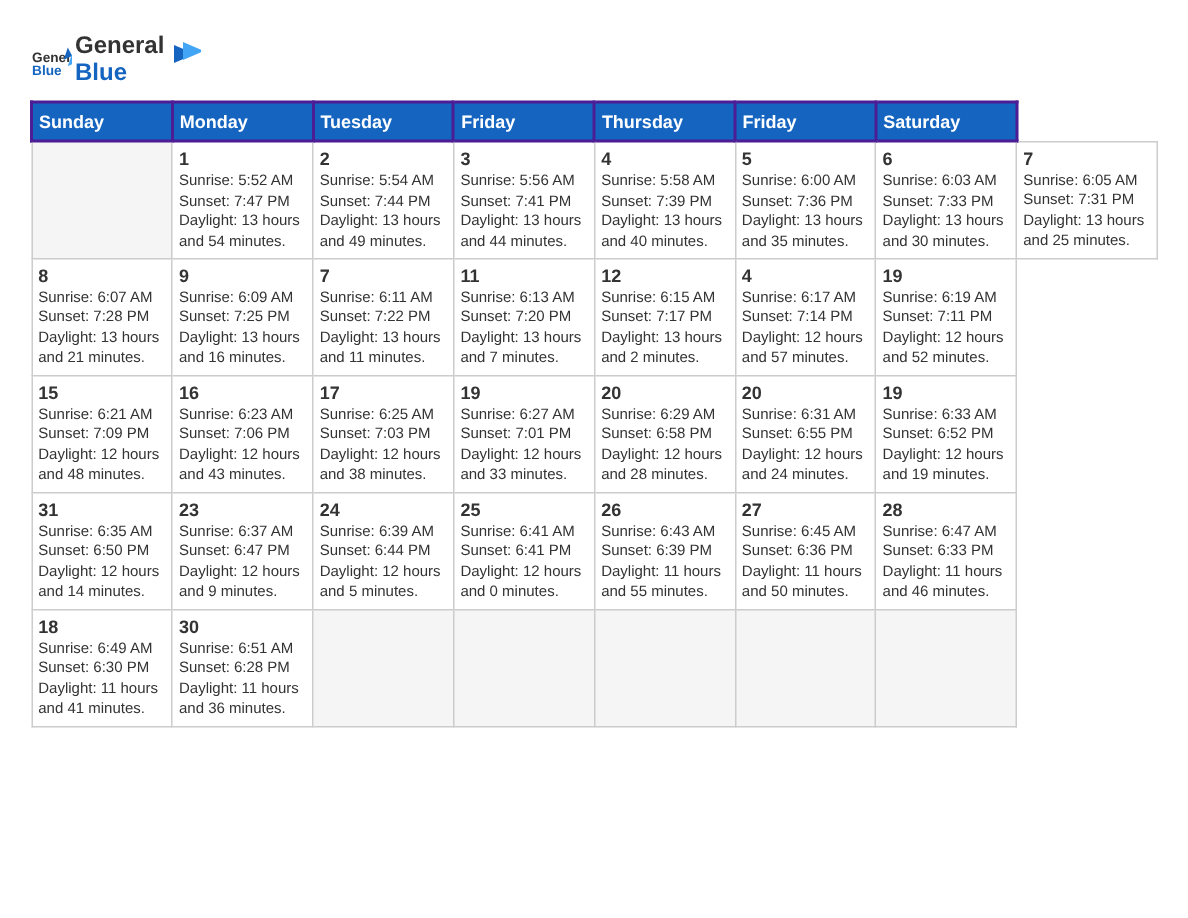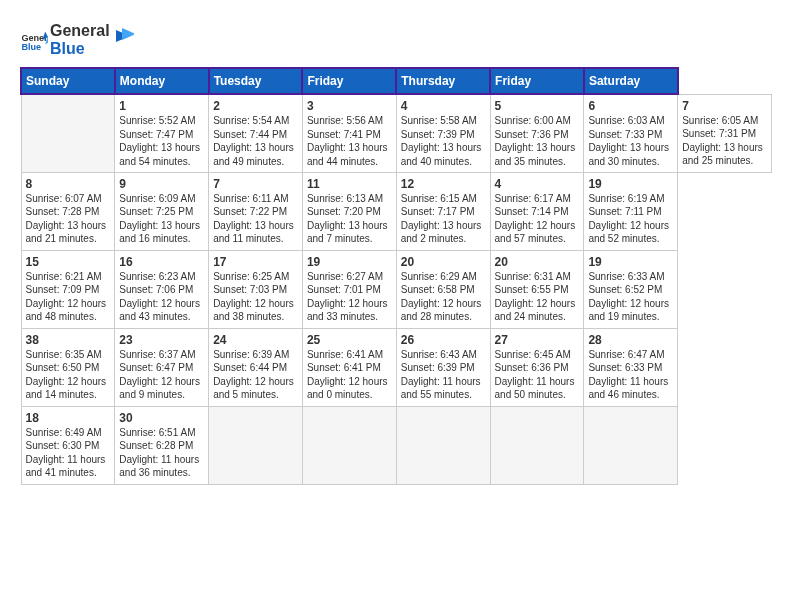--- a/index.html
+++ b/index.html
@@ -217,7 +217,7 @@
         </tr>
         <tr>
           <td>
-            <span class="day-num">38</span>
+            <span class="day-num">31</span>
             <div class="cell-text">Sunrise: 6:35 AM<br>Sunset: 6:50 PM<br>Daylight: 12 hours<br>and 14 minutes.</div>
           </td>
           <td>

